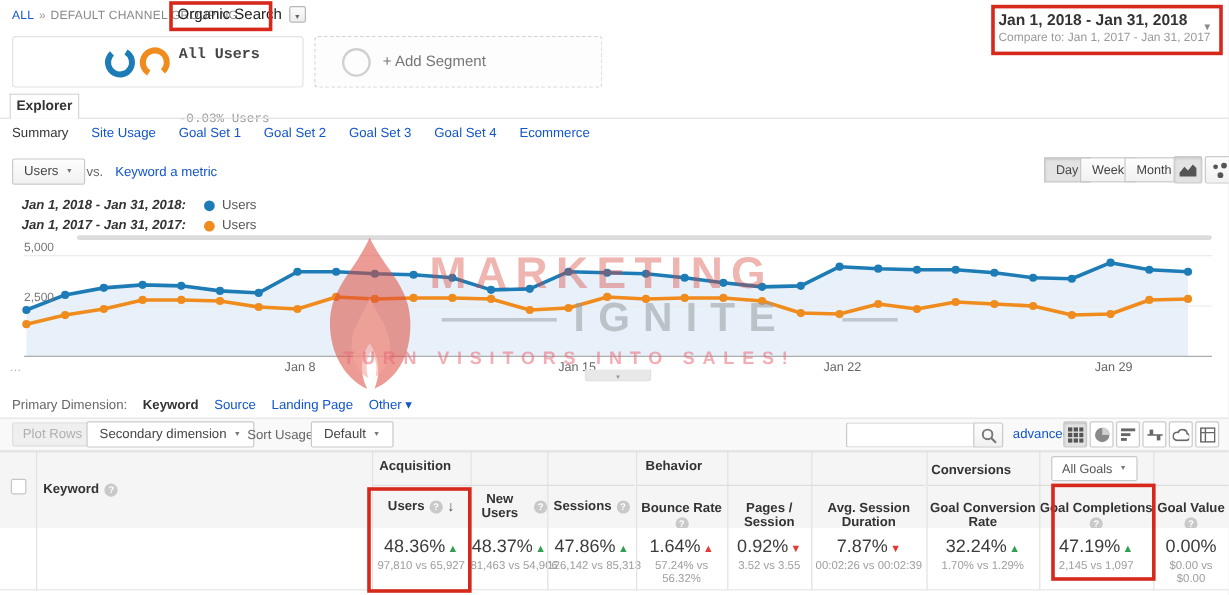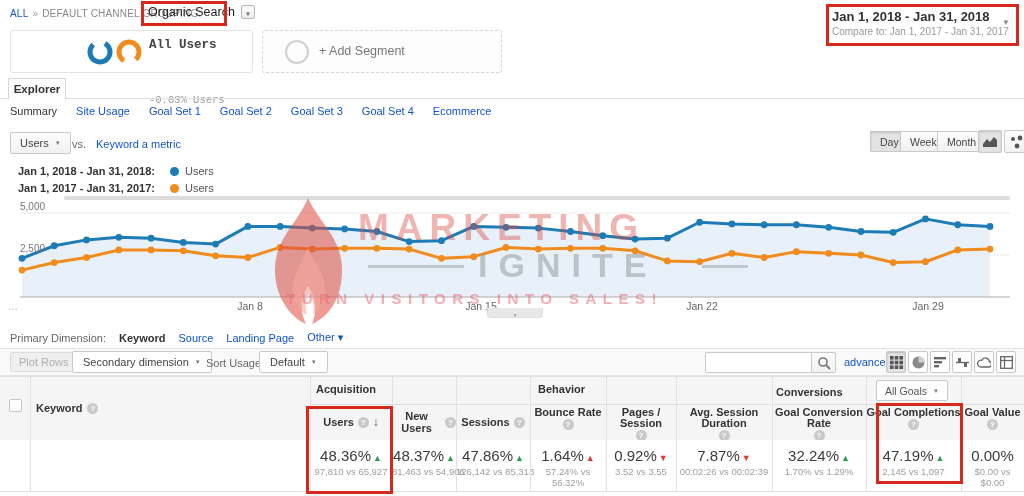--- a/index.html
+++ b/index.html
@@ -48,7 +48,7 @@
 
   
   .legend-row { left:18px; display:flex; align-items:center; font-size:11px; }
-  .legend-label { font-weight:bold; color:#333; width:152px; }
+  .legend-label { font-weight:bold; color:#333; width:152px;font-style:italic; }
   .dot { width:9px; height:9px; border-radius:50%; margin-right:6px; }
   .legend-series { color:#555; }
 

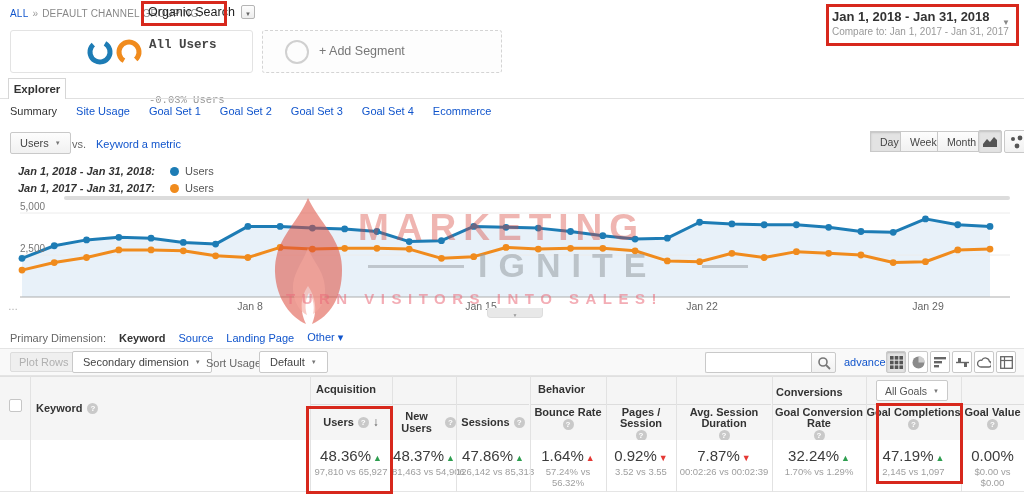--- a/index.html
+++ b/index.html
@@ -96,7 +96,7 @@
   .group-underline { top:404px; height:1px; background:#ddd; }
   .col-head { top:404px; height:36px; display:flex; align-items:center; justify-content:center; gap:4px;
               font-size:11px; font-weight:bold; color:#333; text-align:center; }
-  .col-head.two-line { flex-direction:column; gap:1px; padding-top:3px; align-items:center; justify-content:flex-start; line-height:11px; }
+  .col-head.two-line { flex-direction:column; gap:1px; padding-top:15px; align-items:center; justify-content:flex-start; line-height:11px; }
   .qmark { display:inline-block; width:11px; height:11px; border-radius:50%; background:#c9c9c9; color:#fff;
            font-size:8px; line-height:11px; text-align:center; flex:none; }
   .qmark::after { content:"?"; }

